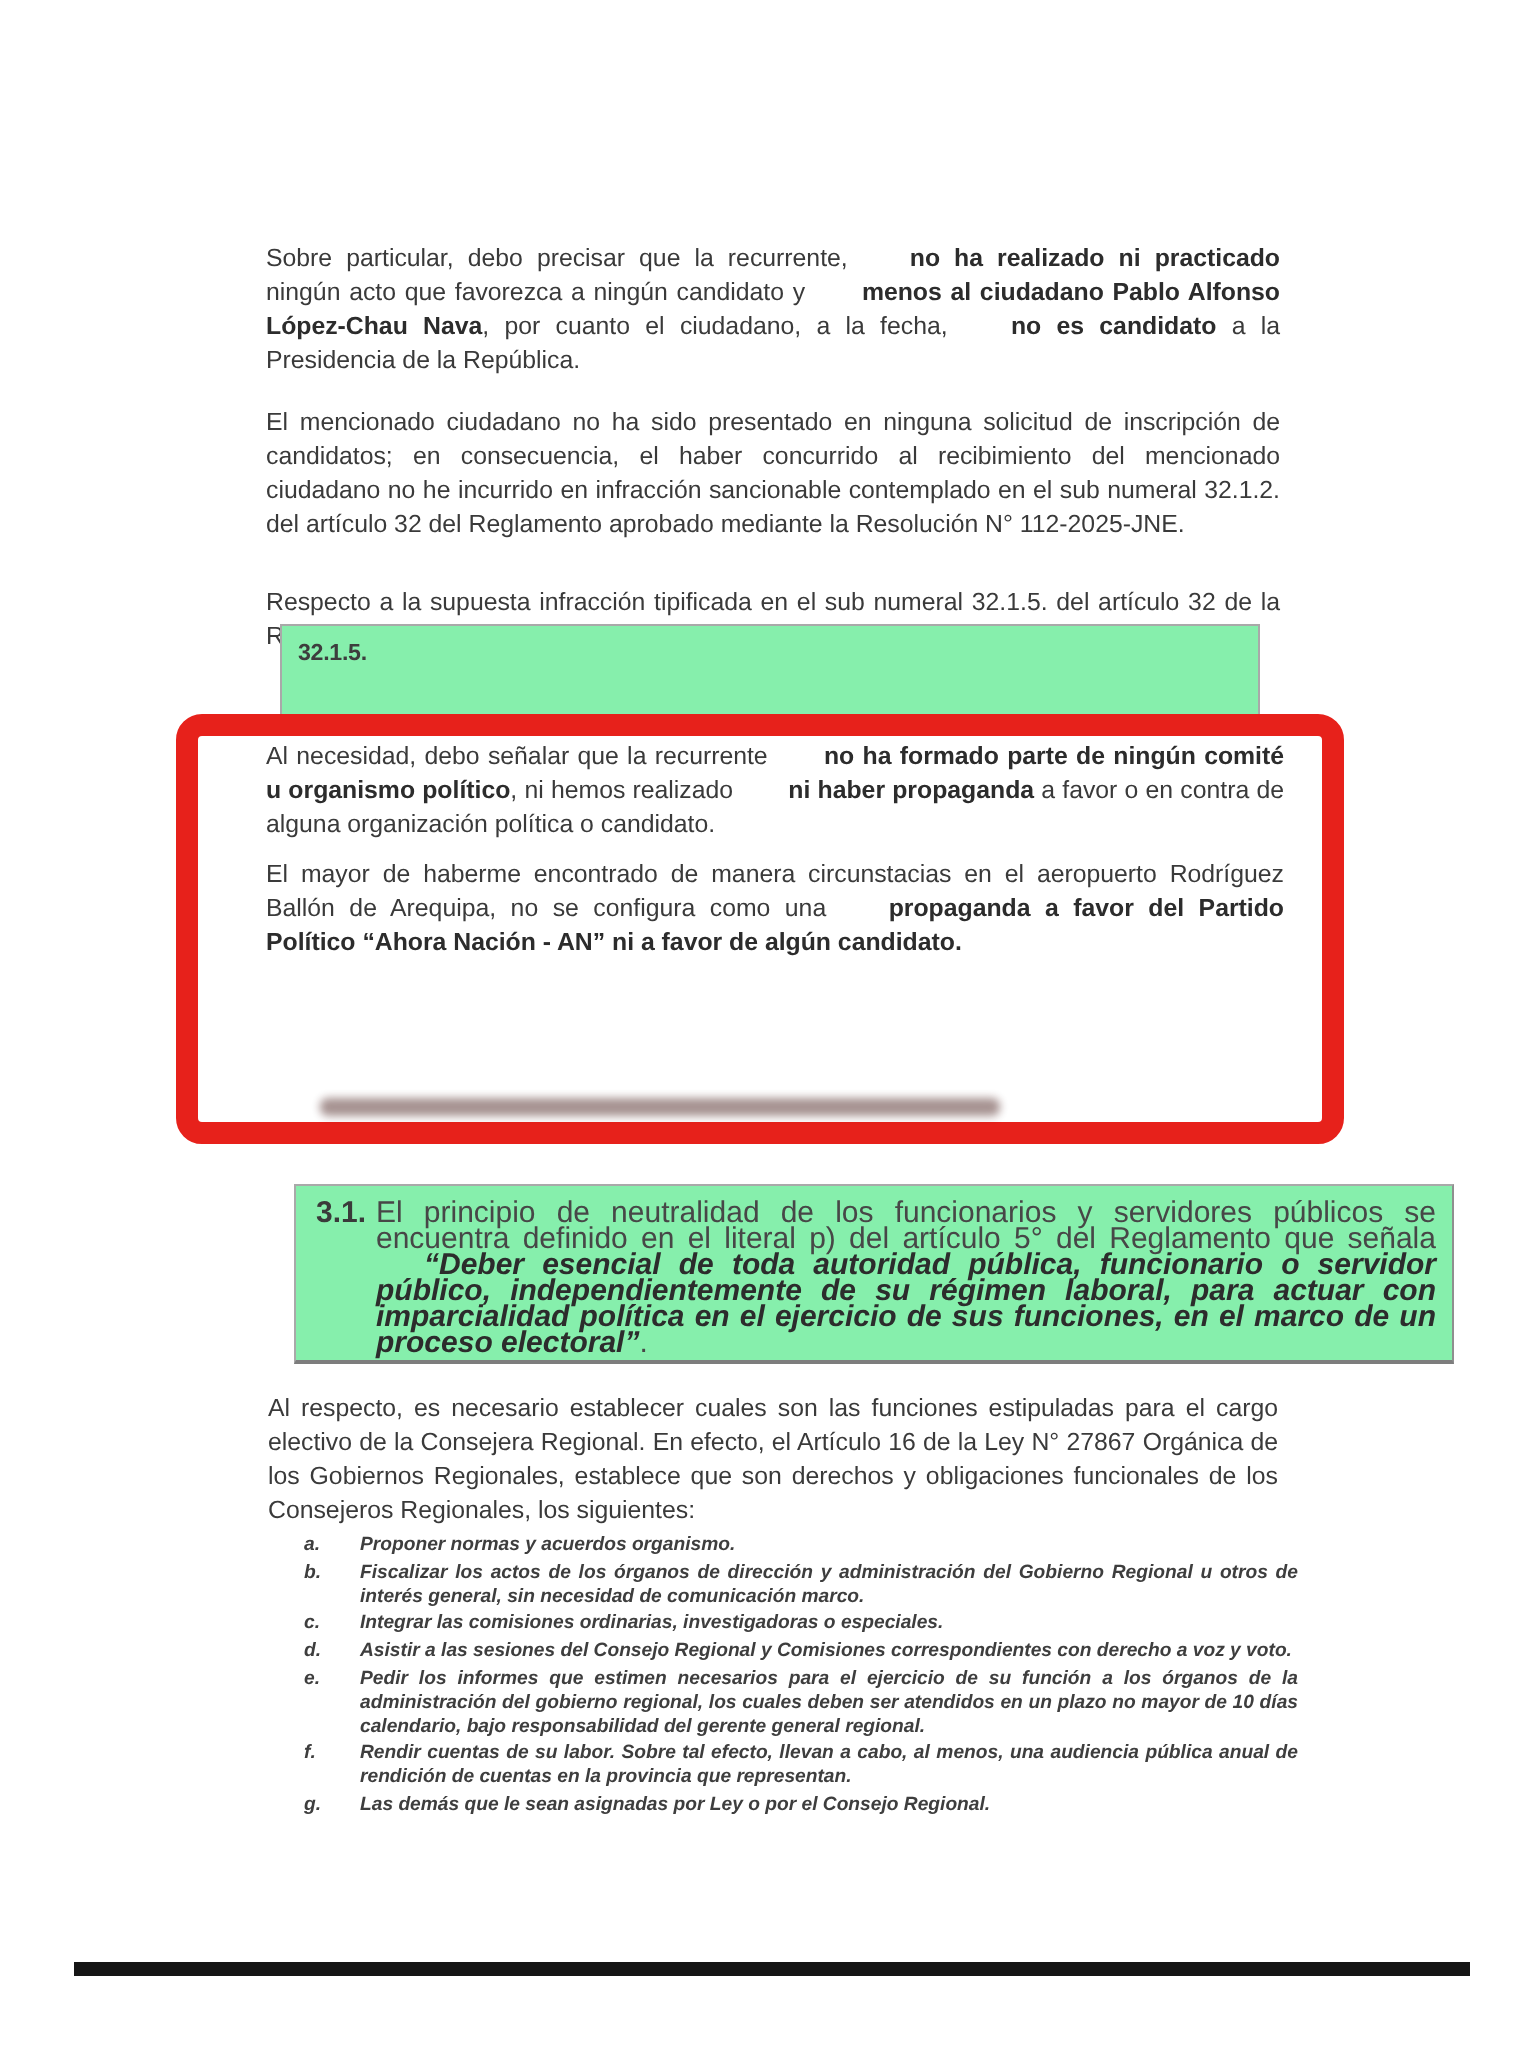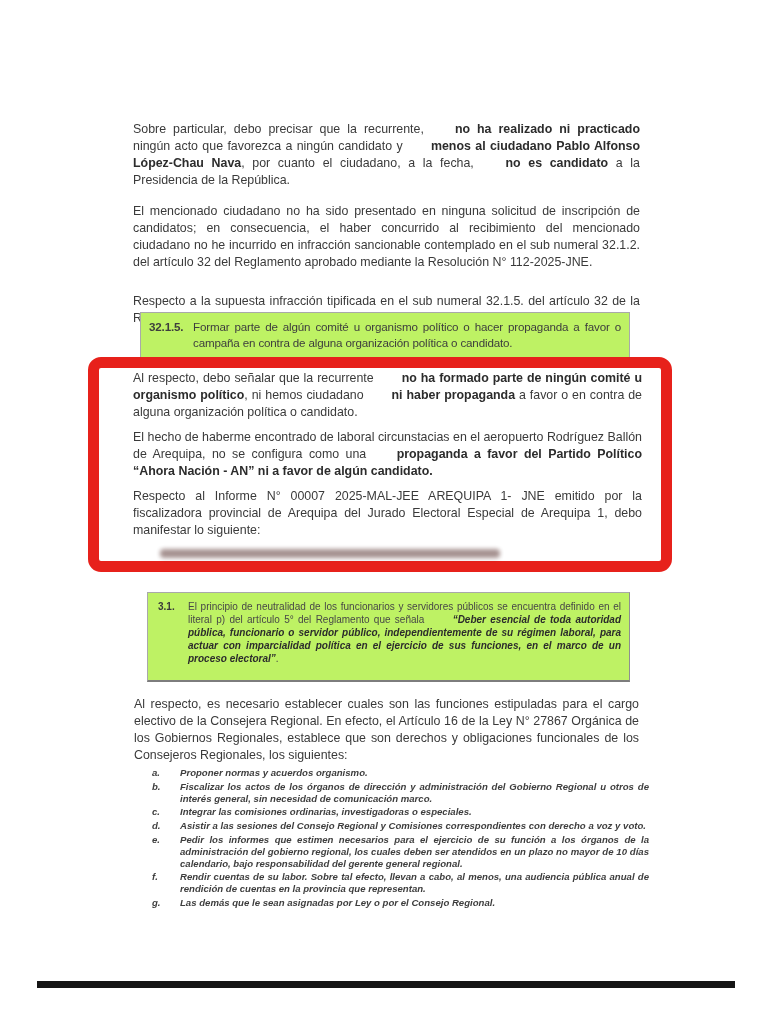--- a/index.html
+++ b/index.html
@@ -26,7 +26,7 @@
 
   
   .quote-box{
-    background:#bef264;
+    background:#86efac;
     border:1px solid #a9a9a9;
     color:#3d3d3d;
   }

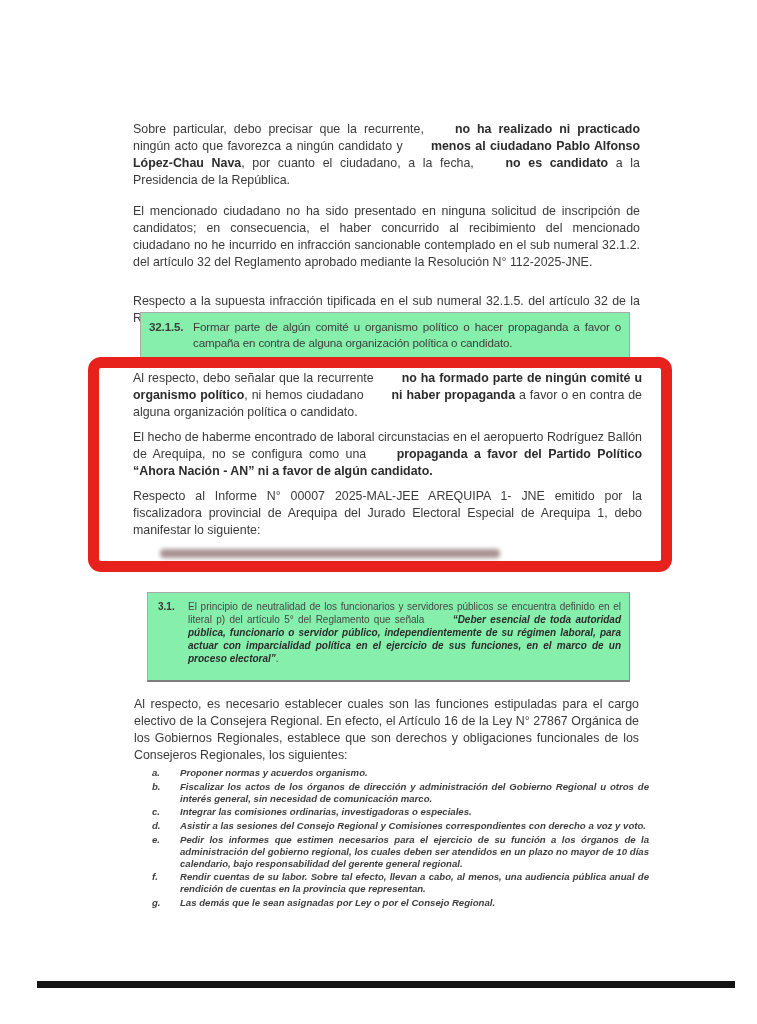--- a/index.html
+++ b/index.html
@@ -114,7 +114,6 @@
 
   <div class="block quote-box quote-3215">
     <span class="q-num">32.1.5.</span>
-    <span class="q-text"><span>Formar parte de algún comité u organismo político o hacer propaganda a favor o campaña en contra de alguna organización política o candidato.</span></span>
   </div>
 
   <div class="block red-box body-text">

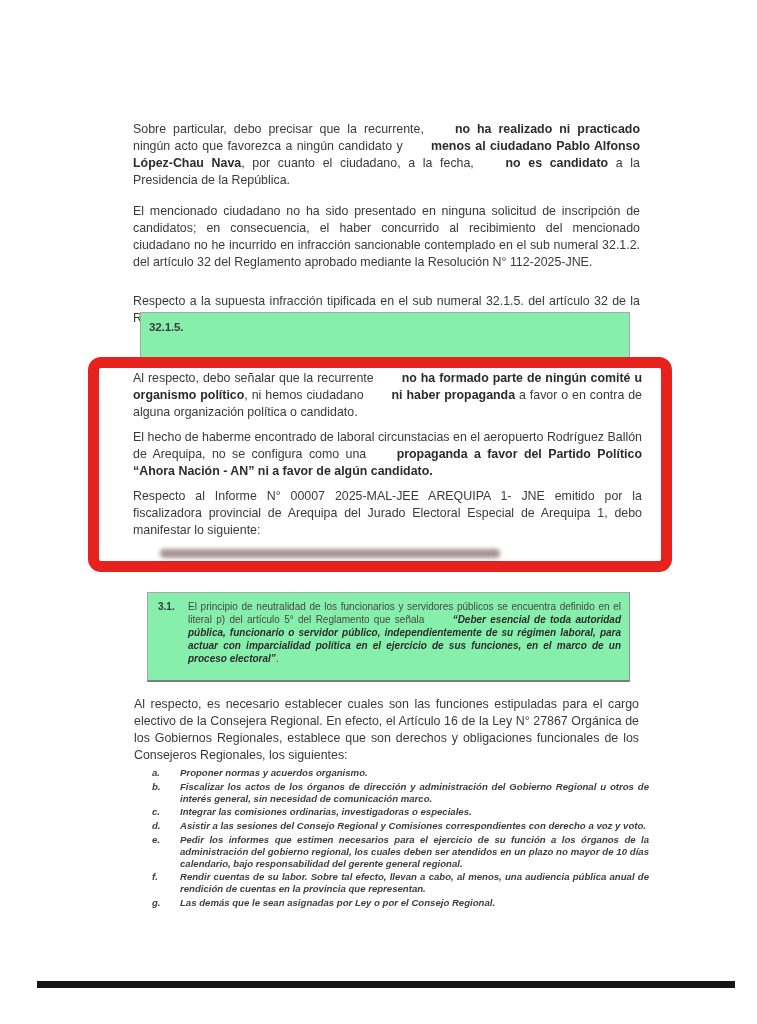--- a/index.html
+++ b/index.html
@@ -117,7 +117,7 @@
   </div>
 
   <div class="block red-box body-text">
-  <p class="para"><span>Al respecto, debo señalar que la recurrente </span><span class="b">no ha formado parte de ningún comité u organismo político</span><span>, ni hemos ciudadano </span><span class="b">ni haber propaganda</span><span> a favor o en contra de alguna organización política o candidato.</span></p>
+  <p class="para"><span>Al necesidad, debo señalar que la recurrente </span><span class="b">no ha formado parte de ningún comité u organismo político</span><span>, ni hemos ciudadano </span><span class="b">ni haber propaganda</span><span> a favor o en contra de alguna organización política o candidato.</span></p>
 
   <p class="para"><span>El hecho de haberme encontrado de laboral circunstacias en el aeropuerto Rodríguez Ballón de Arequipa, no se configura como una </span><span class="b">propaganda a favor del Partido Político “Ahora Nación - AN” ni a favor de algún candidato.</span></p>
 

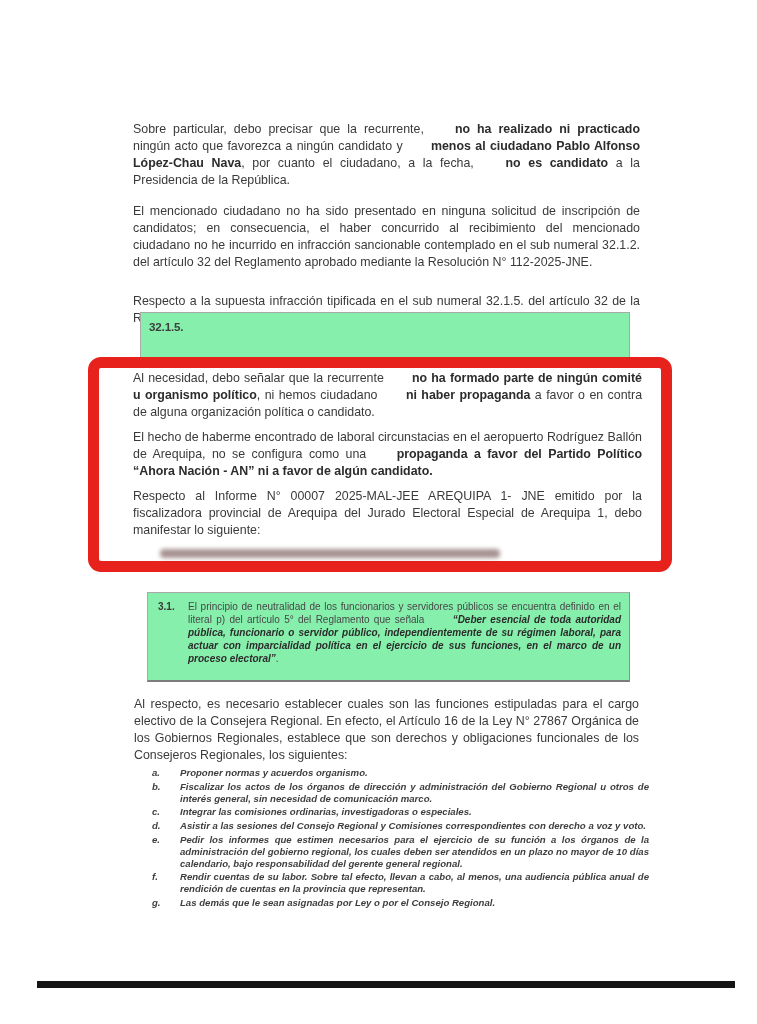--- a/index.html
+++ b/index.html
@@ -117,7 +117,7 @@
   </div>
 
   <div class="block red-box body-text">
-  <p class="para"><span>Al necesidad, debo señalar que la recurrente </span><span class="b">no ha formado parte de ningún comité u organismo político</span><span>, ni hemos ciudadano </span><span class="b">ni haber propaganda</span><span> a favor o en contra de alguna organización política o candidato.</span></p>
+  <p class="para"><span>Al necesidad, debo señalar que la recurrente </span><span class="b">no ha formado parte de ningún comité u organismo político</span><span>, ni hemos realizado </span><span class="b">ni haber propaganda</span><span> a favor o en contra de alguna organización política o candidato.</span></p>
 
   <p class="para"><span>El hecho de haberme encontrado de laboral circunstacias en el aeropuerto Rodríguez Ballón de Arequipa, no se configura como una </span><span class="b">propaganda a favor del Partido Político “Ahora Nación - AN” ni a favor de algún candidato.</span></p>
 

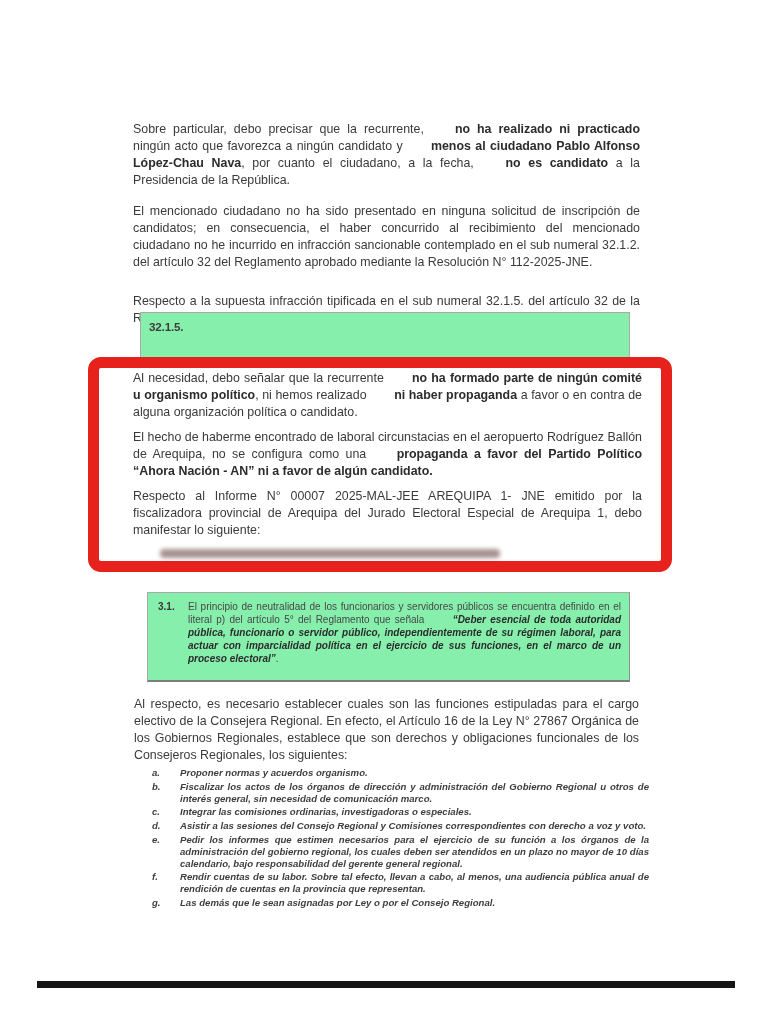--- a/index.html
+++ b/index.html
@@ -119,7 +119,7 @@
   <div class="block red-box body-text">
   <p class="para"><span>Al necesidad, debo señalar que la recurrente </span><span class="b">no ha formado parte de ningún comité u organismo político</span><span>, ni hemos realizado </span><span class="b">ni haber propaganda</span><span> a favor o en contra de alguna organización política o candidato.</span></p>
 
-  <p class="para"><span>El hecho de haberme encontrado de laboral circunstacias en el aeropuerto Rodríguez Ballón de Arequipa, no se configura como una </span><span class="b">propaganda a favor del Partido Político “Ahora Nación - AN” ni a favor de algún candidato.</span></p>
+  <p class="para"><span>El mayor de haberme encontrado de manera circunstacias en el aeropuerto Rodríguez Ballón de Arequipa, no se configura como una </span><span class="b">propaganda a favor del Partido Político “Ahora Nación - AN” ni a favor de algún candidato.</span></p>
 
   <p class="para"><span>Respecto al Informe N° 00007 2025-MAL-JEE AREQUIPA 1- JNE emitido por la fiscalizadora provincial de Arequipa del Jurado Electoral Especial de Arequipa 1, debo manifestar lo siguiente:</span></p>
 </div>

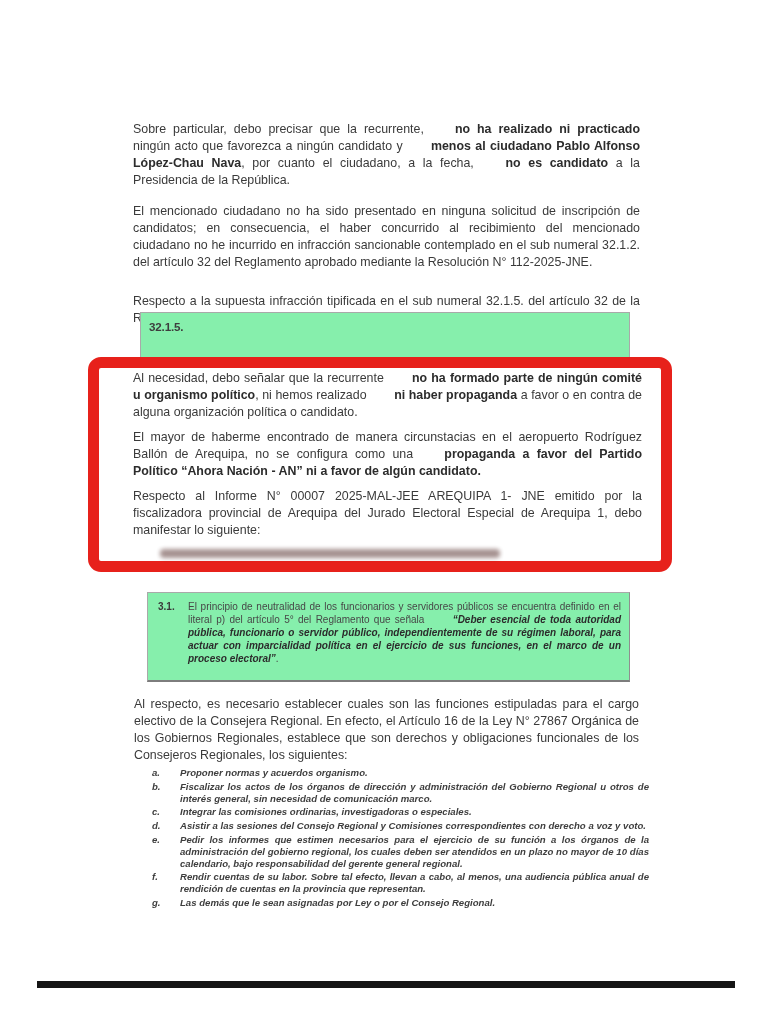--- a/index.html
+++ b/index.html
@@ -121,7 +121,6 @@
 
   <p class="para"><span>El mayor de haberme encontrado de manera circunstacias en el aeropuerto Rodríguez Ballón de Arequipa, no se configura como una </span><span class="b">propaganda a favor del Partido Político “Ahora Nación - AN” ni a favor de algún candidato.</span></p>
 
-  <p class="para"><span>Respecto al Informe N° 00007 2025-MAL-JEE AREQUIPA 1- JNE emitido por la fiscalizadora provincial de Arequipa del Jurado Electoral Especial de Arequipa 1, debo manifestar lo siguiente:</span></p>
 </div>
 
   <div class="smudge"></div>

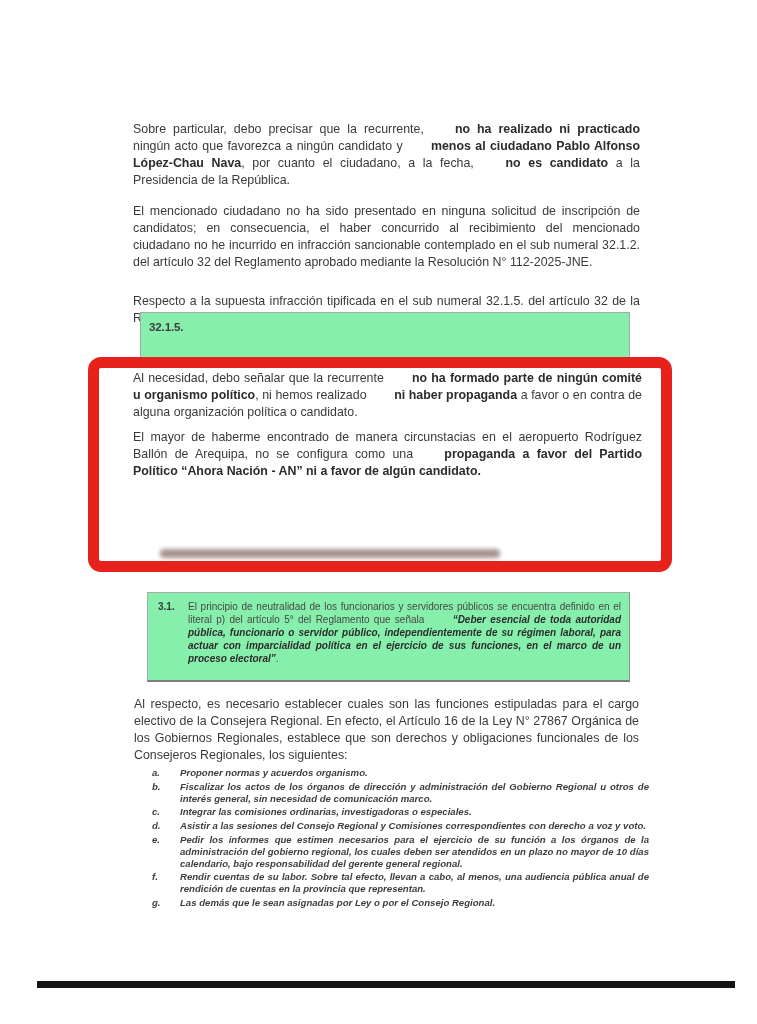--- a/index.html
+++ b/index.html
@@ -42,10 +42,10 @@
   }
   .quote-3215 .q-num{font-weight:bold;}
   .quote-31{
-    left:147px;top:592px;width:483px;height:90px;
+    left:147px;top:592px;width:580px;height:90px;
     padding:7px 8px 6px 10px;
     box-sizing:border-box;
-    font-size:10px;line-height:13px;
+    font-size:15px;line-height:13px;
     text-align:justify;
     color:#474747;
     border-bottom:2px solid #7d7d7d;

